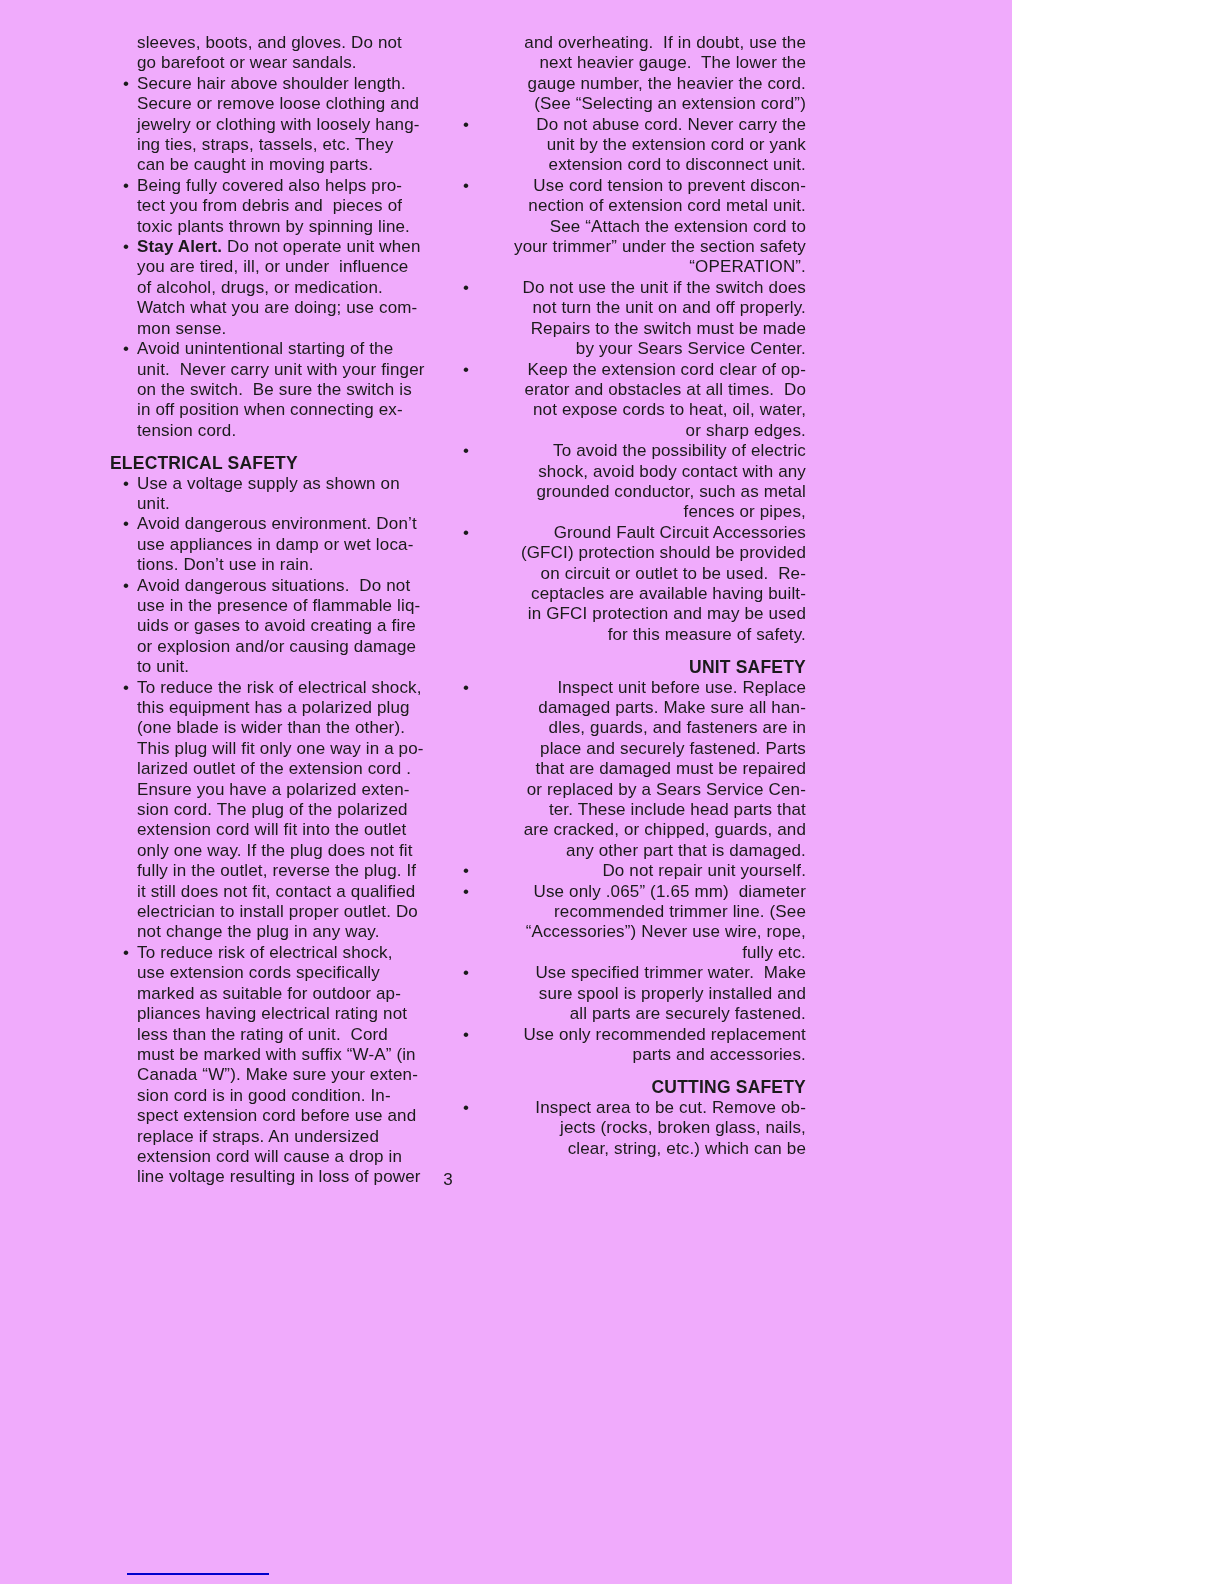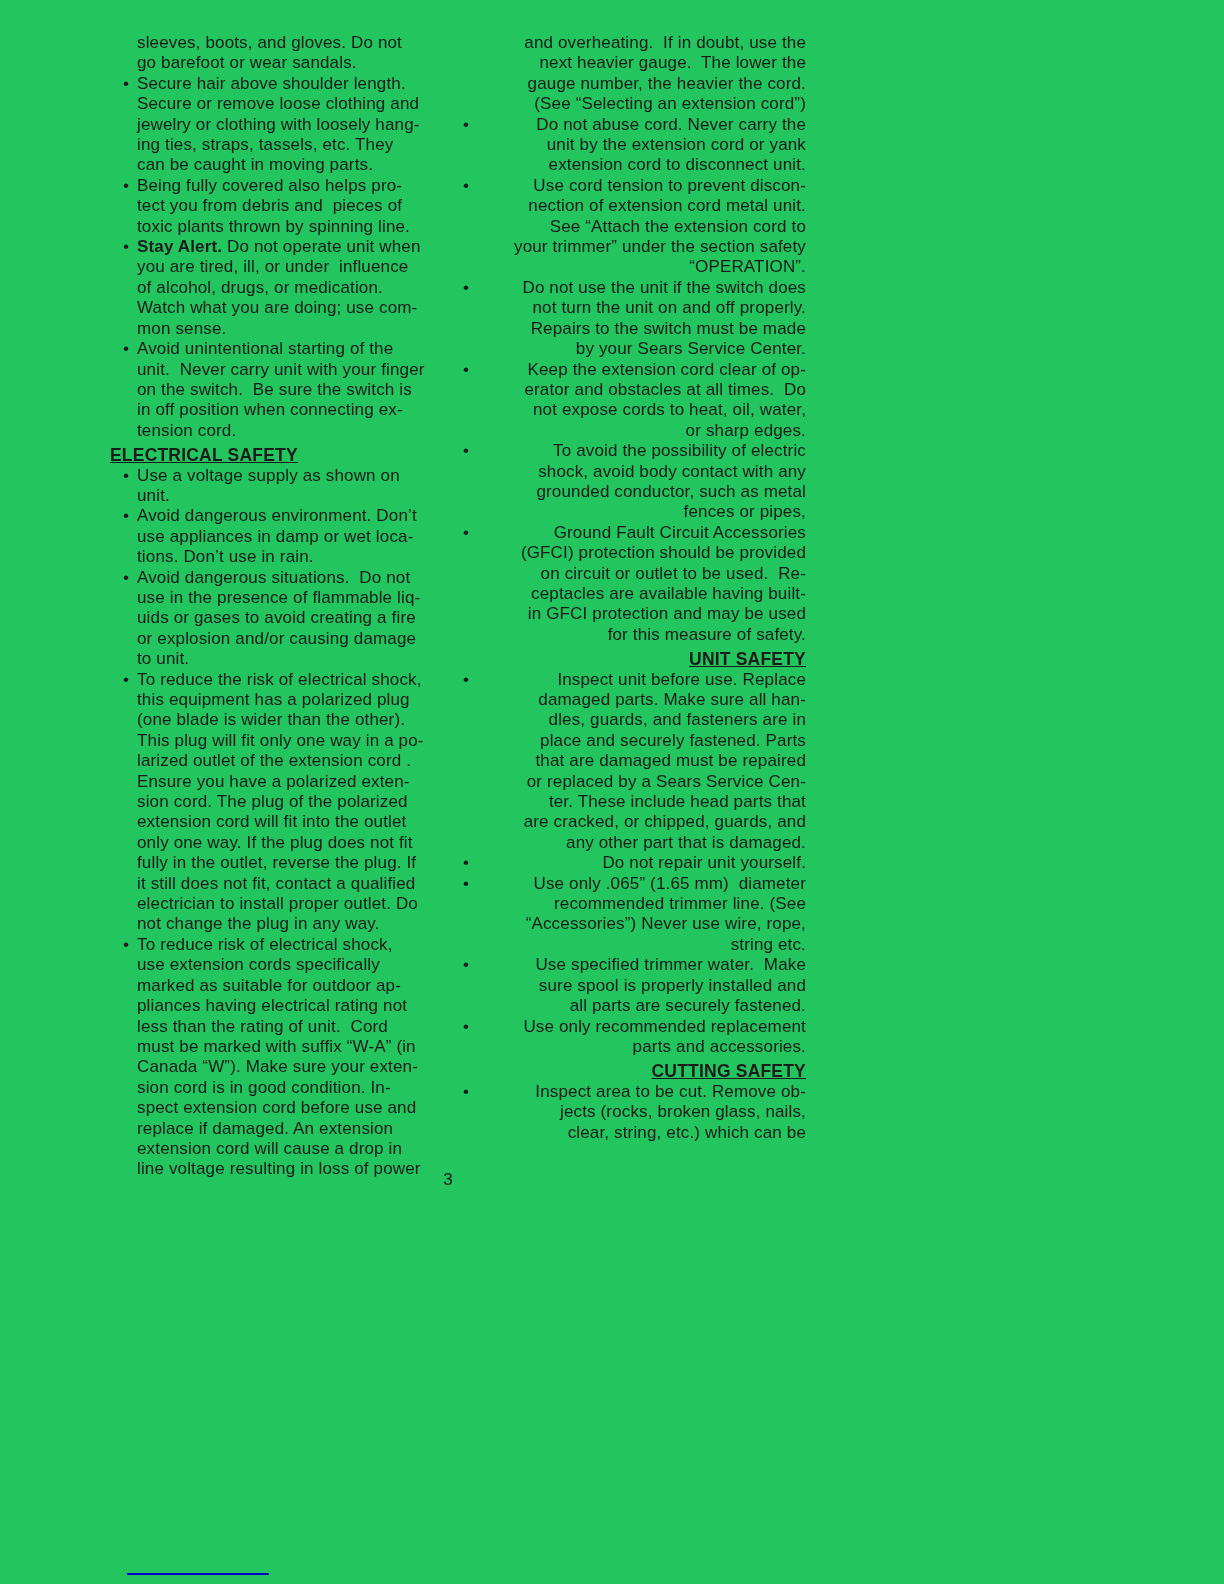--- a/index.html
+++ b/index.html
@@ -11,8 +11,8 @@
   }
   .page {
     position: absolute; left: 0; top: 0;
-    width: 1224px; height: 1584px;
-    background: #22c55e;
+    width: 1012px; height: 1584px;
+    background: #f0abfc;
     color: #1b1b1b;
   }
   .col {

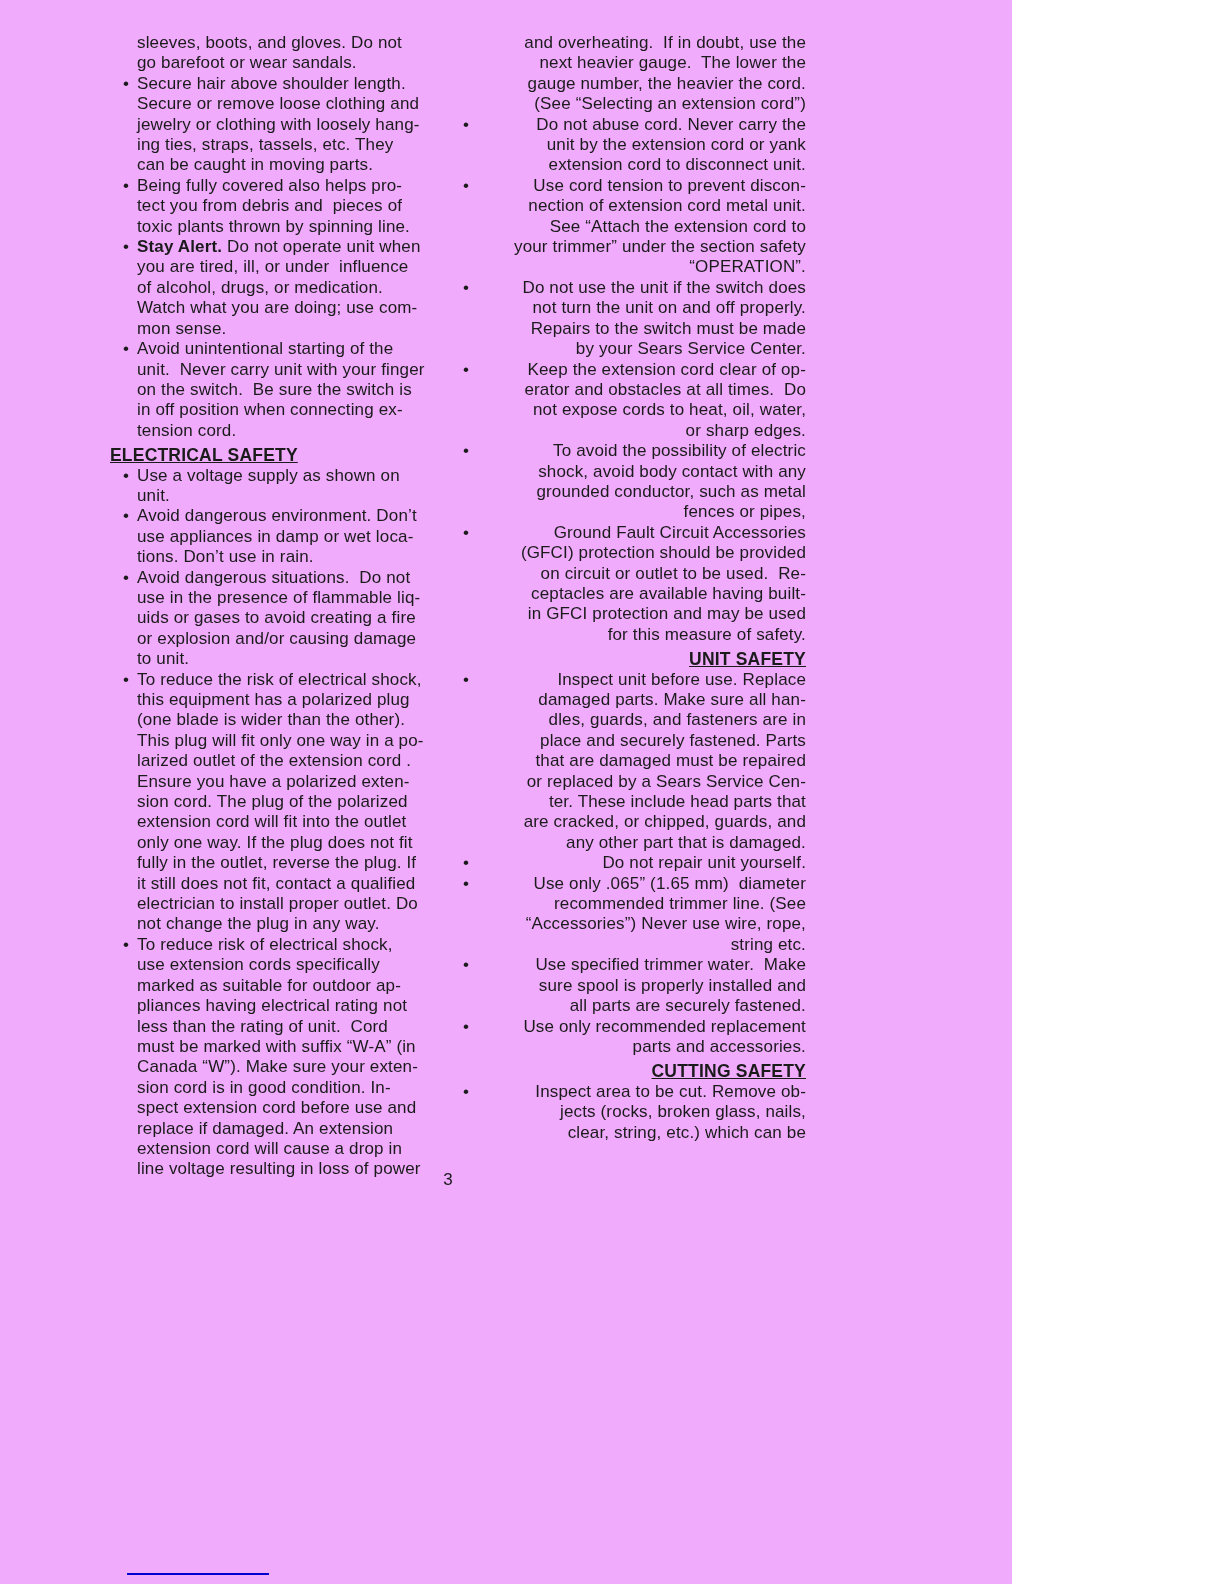--- a/index.html
+++ b/index.html
@@ -28,10 +28,9 @@
   .h {
     font-weight: bold;
     font-size: 17.5px;
-    margin-top: 4px;
+    margin-top: 12px;
     white-space: pre;
     letter-spacing: 0.2px;
-    text-decoration: underline;
   }
   .item { position: relative; padding-left: 27px; }
   .dot  { position: absolute; left: 13px; top: 0; }

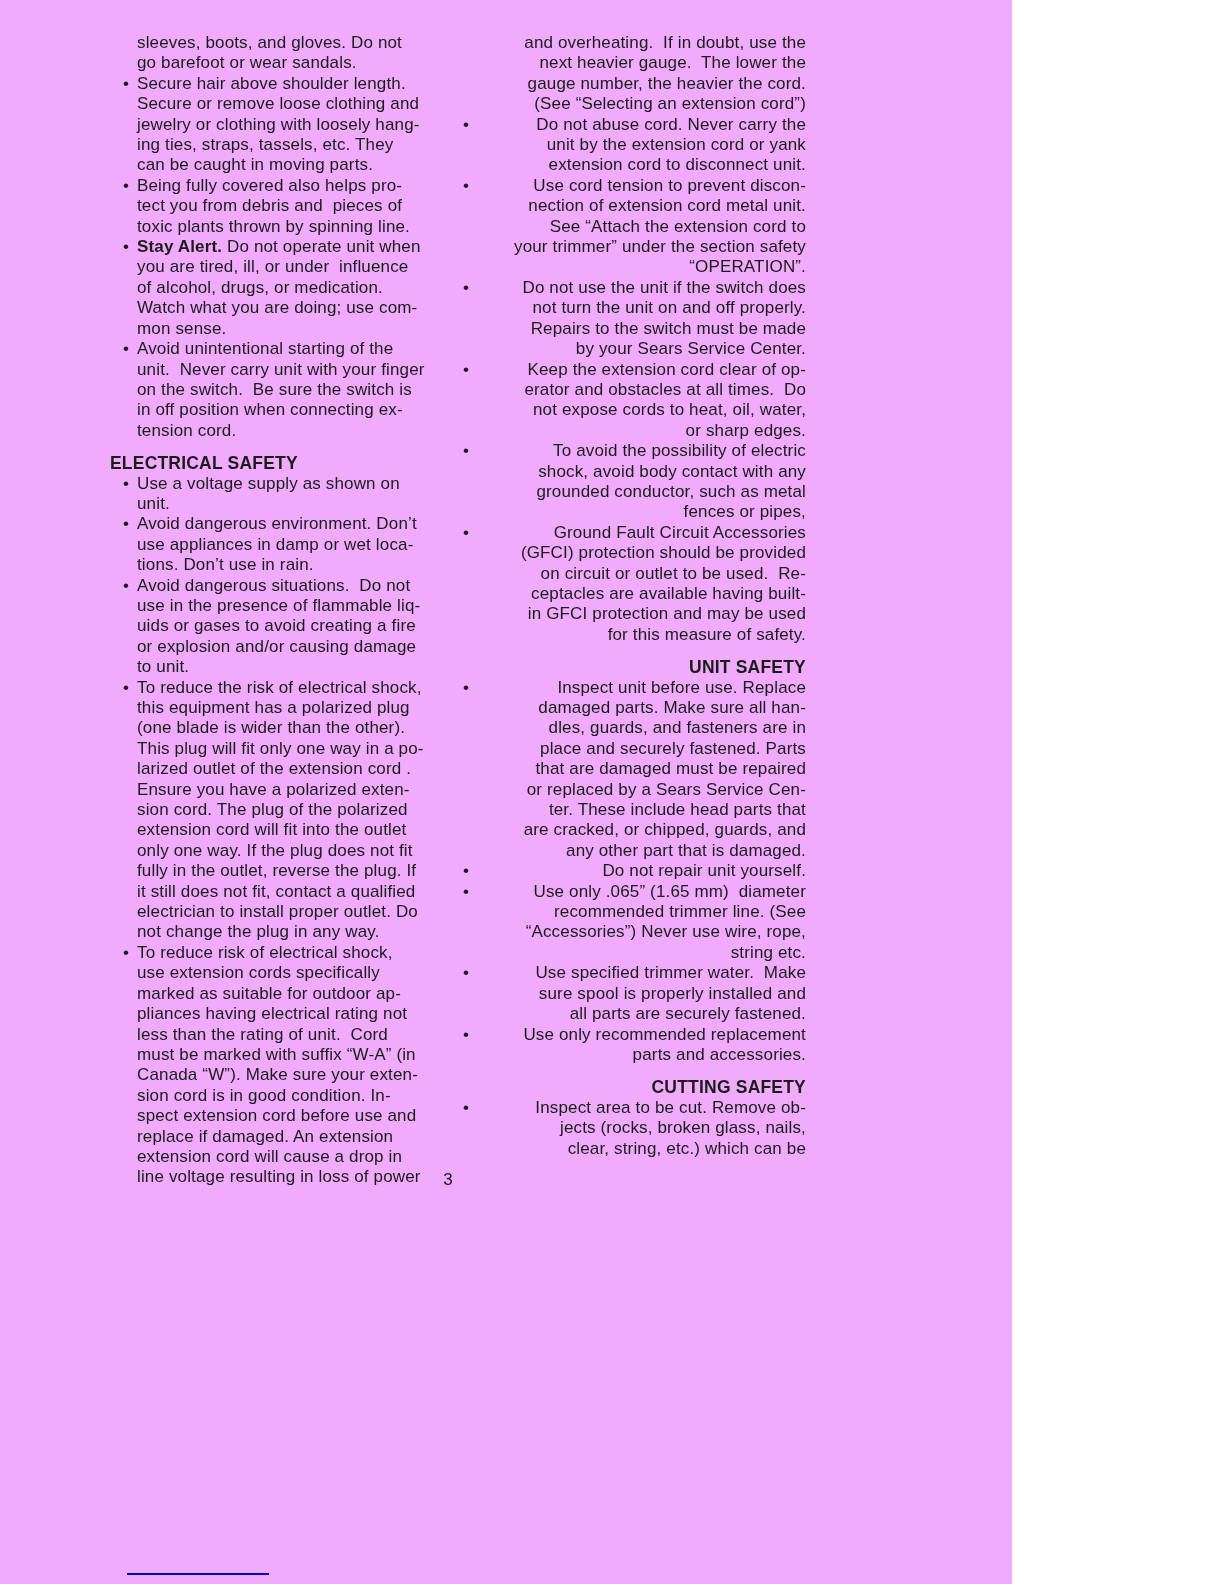--- a/index.html
+++ b/index.html
@@ -213,7 +213,7 @@
         <div class="ln">Use only .065” (1.65 mm)  diameter</div>
         <div class="ln">recommended trimmer line. (See</div>
         <div class="ln">“Accessories”) Never use wire, rope,</div>
-        <div class="ln">string etc.</div>
+        <div class="ln">fully etc.</div>
       </div>
       <div class="item bullet">
         <span class="dot">•</span>

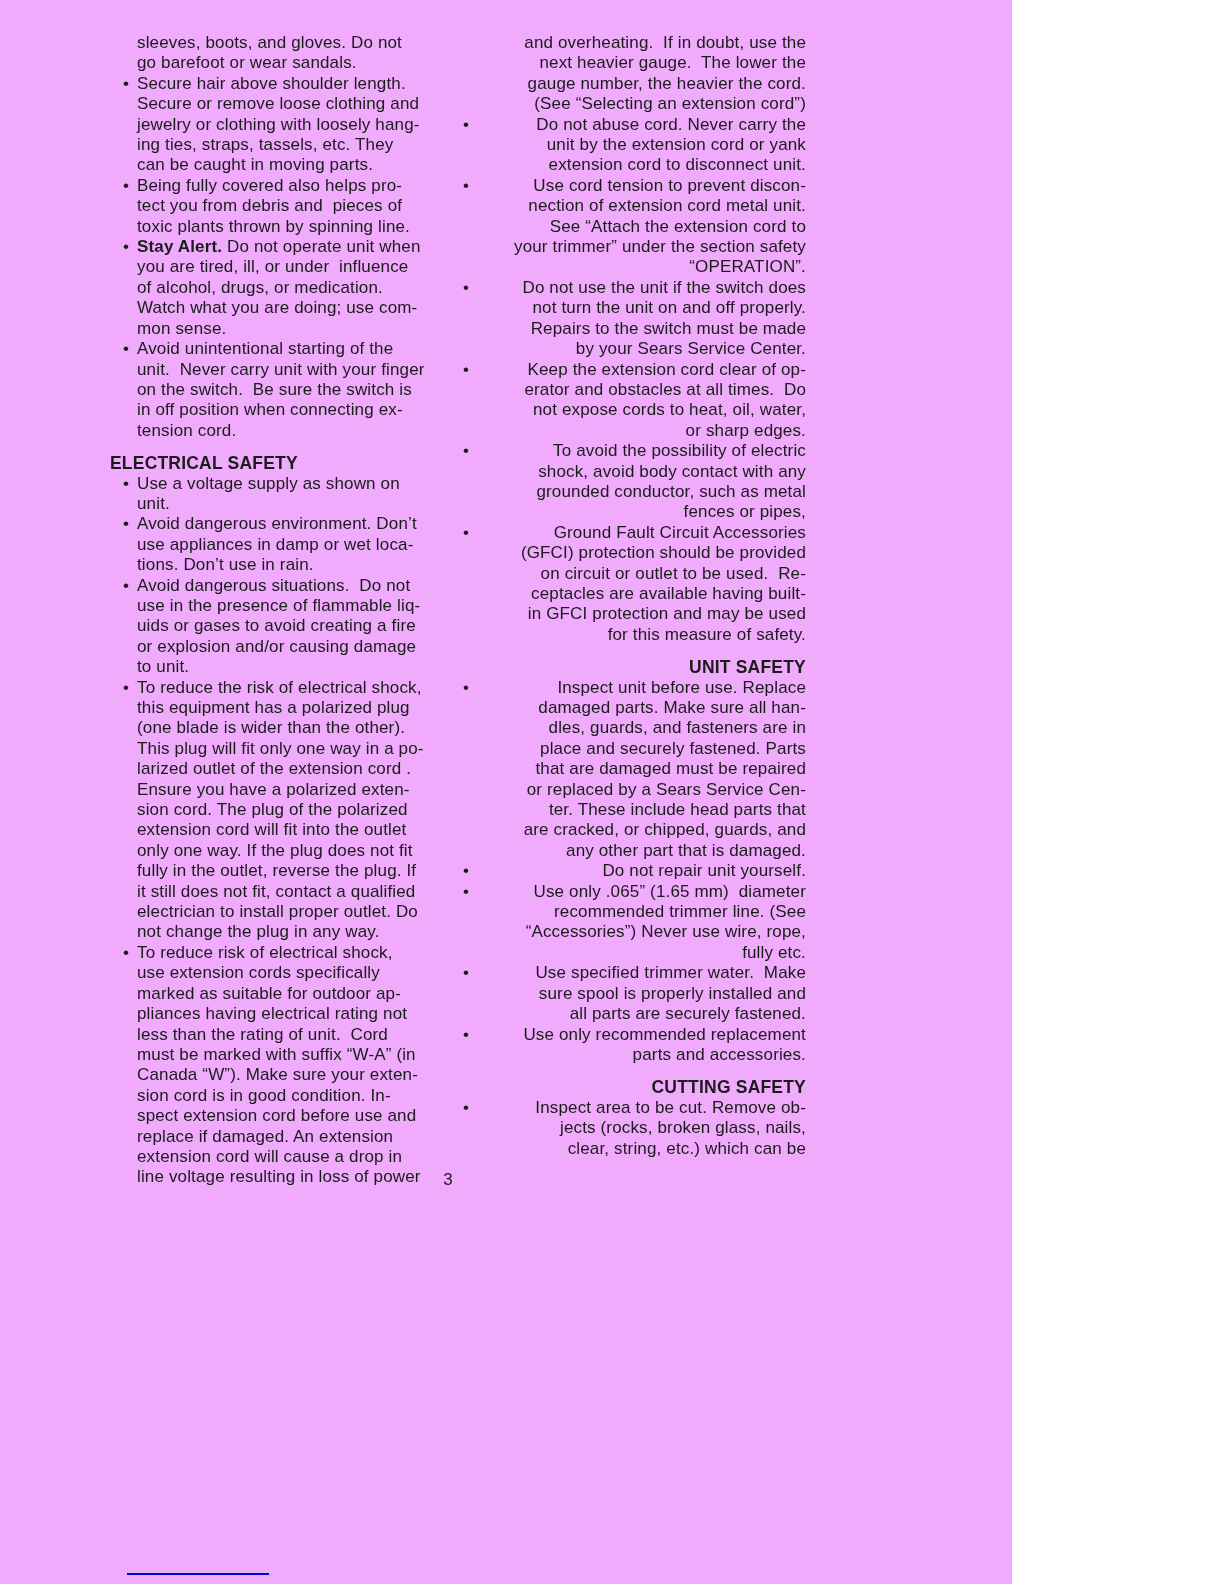--- a/index.html
+++ b/index.html
@@ -135,7 +135,7 @@
         <div class="ln">Canada “W”). Make sure your exten-</div>
         <div class="ln">sion cord is in good condition. In-</div>
         <div class="ln">spect extension cord before use and</div>
-        <div class="ln">replace if damaged. An extension</div>
+        <div class="ln">replace if straps. An undersized</div>
         <div class="ln">extension cord will cause a drop in</div>
         <div class="ln">line voltage resulting in loss of power</div>
       </div>

